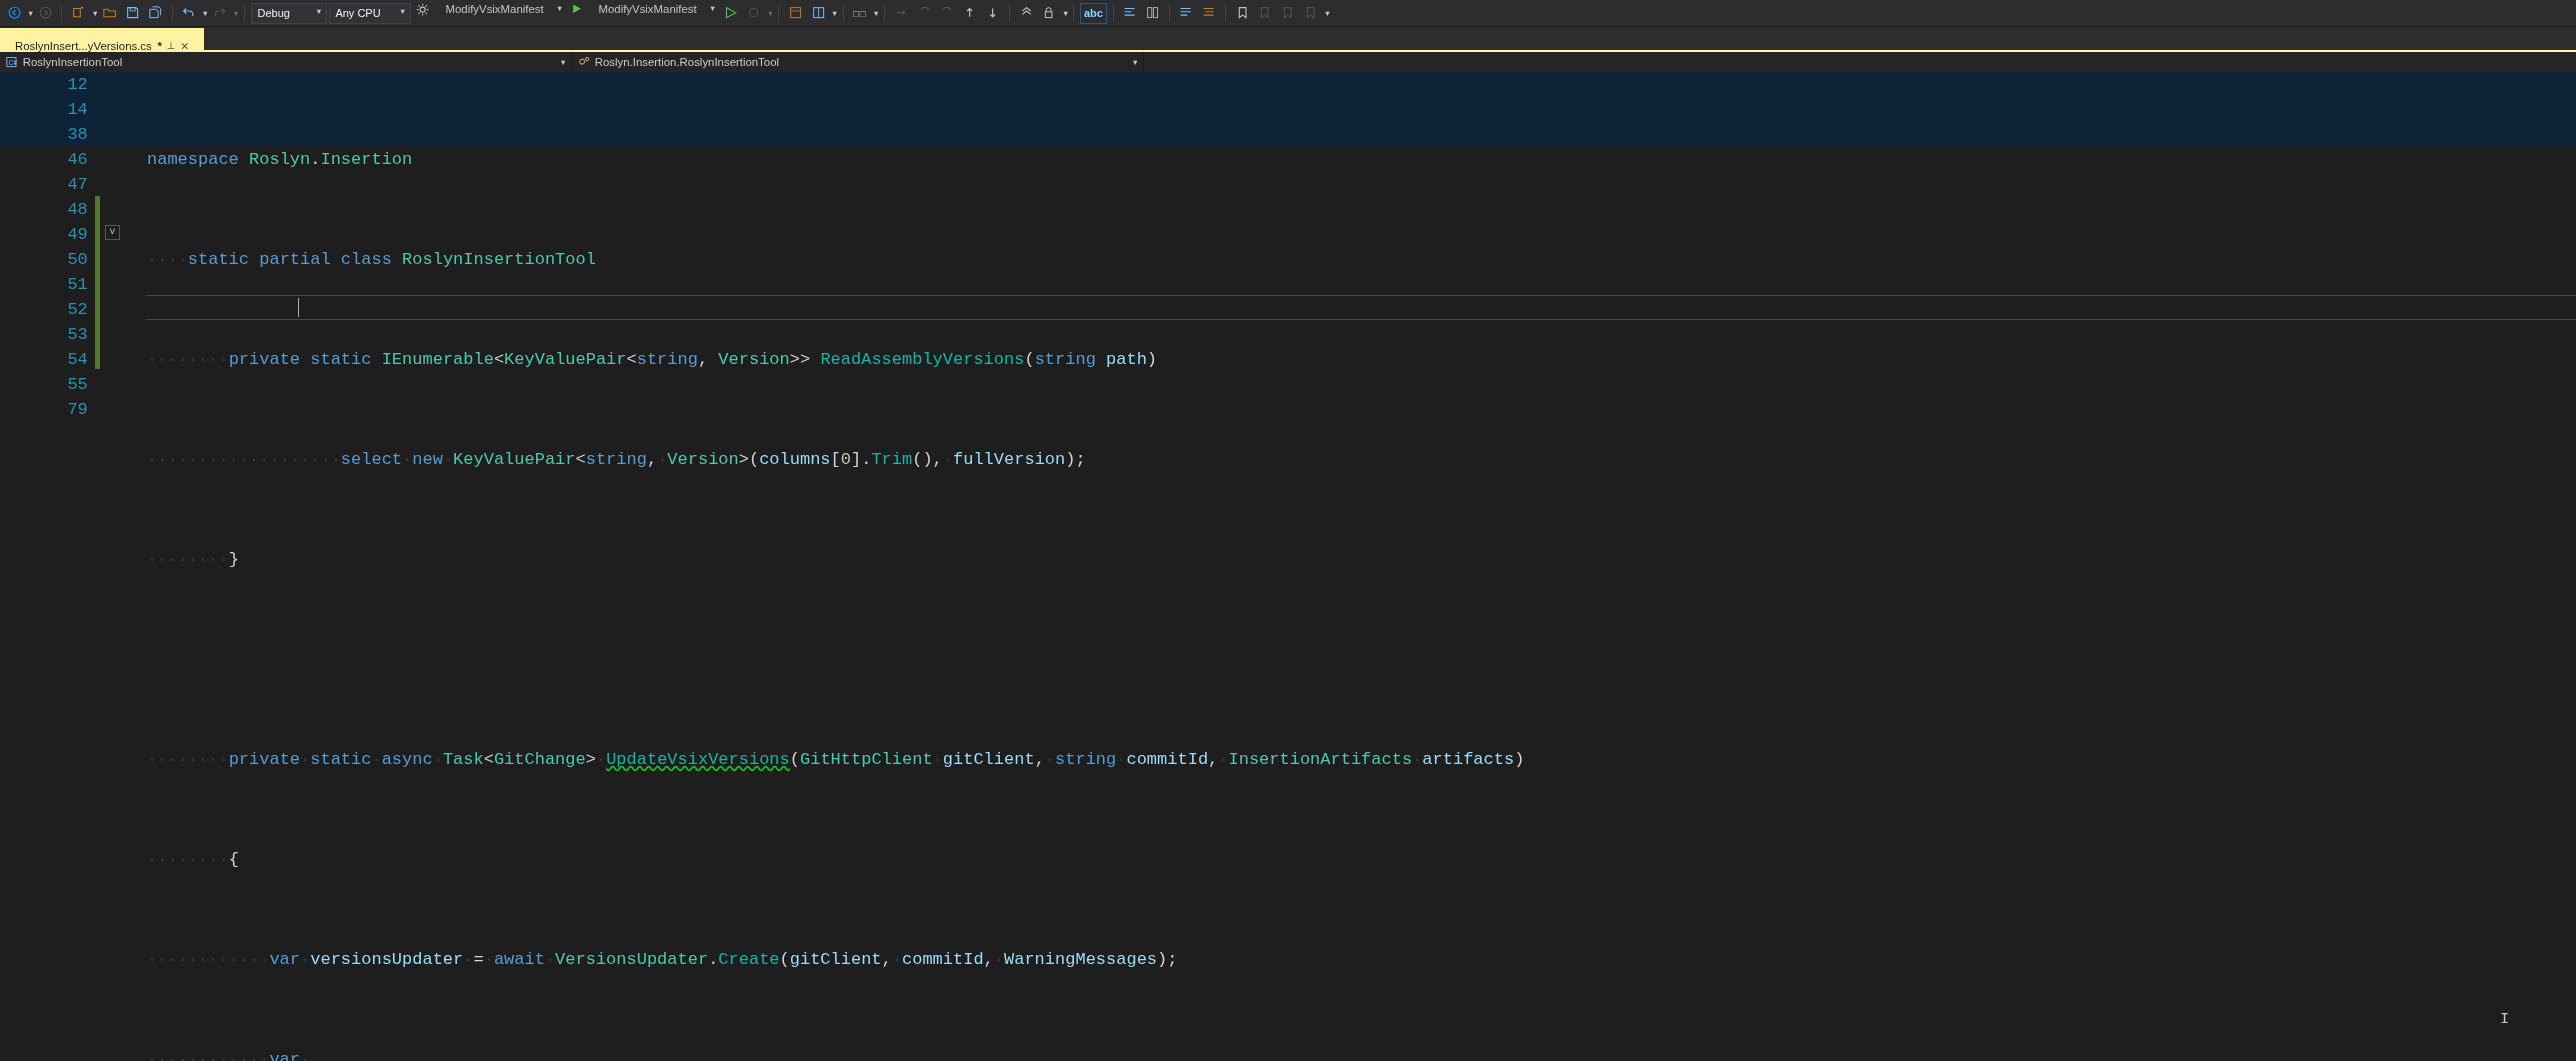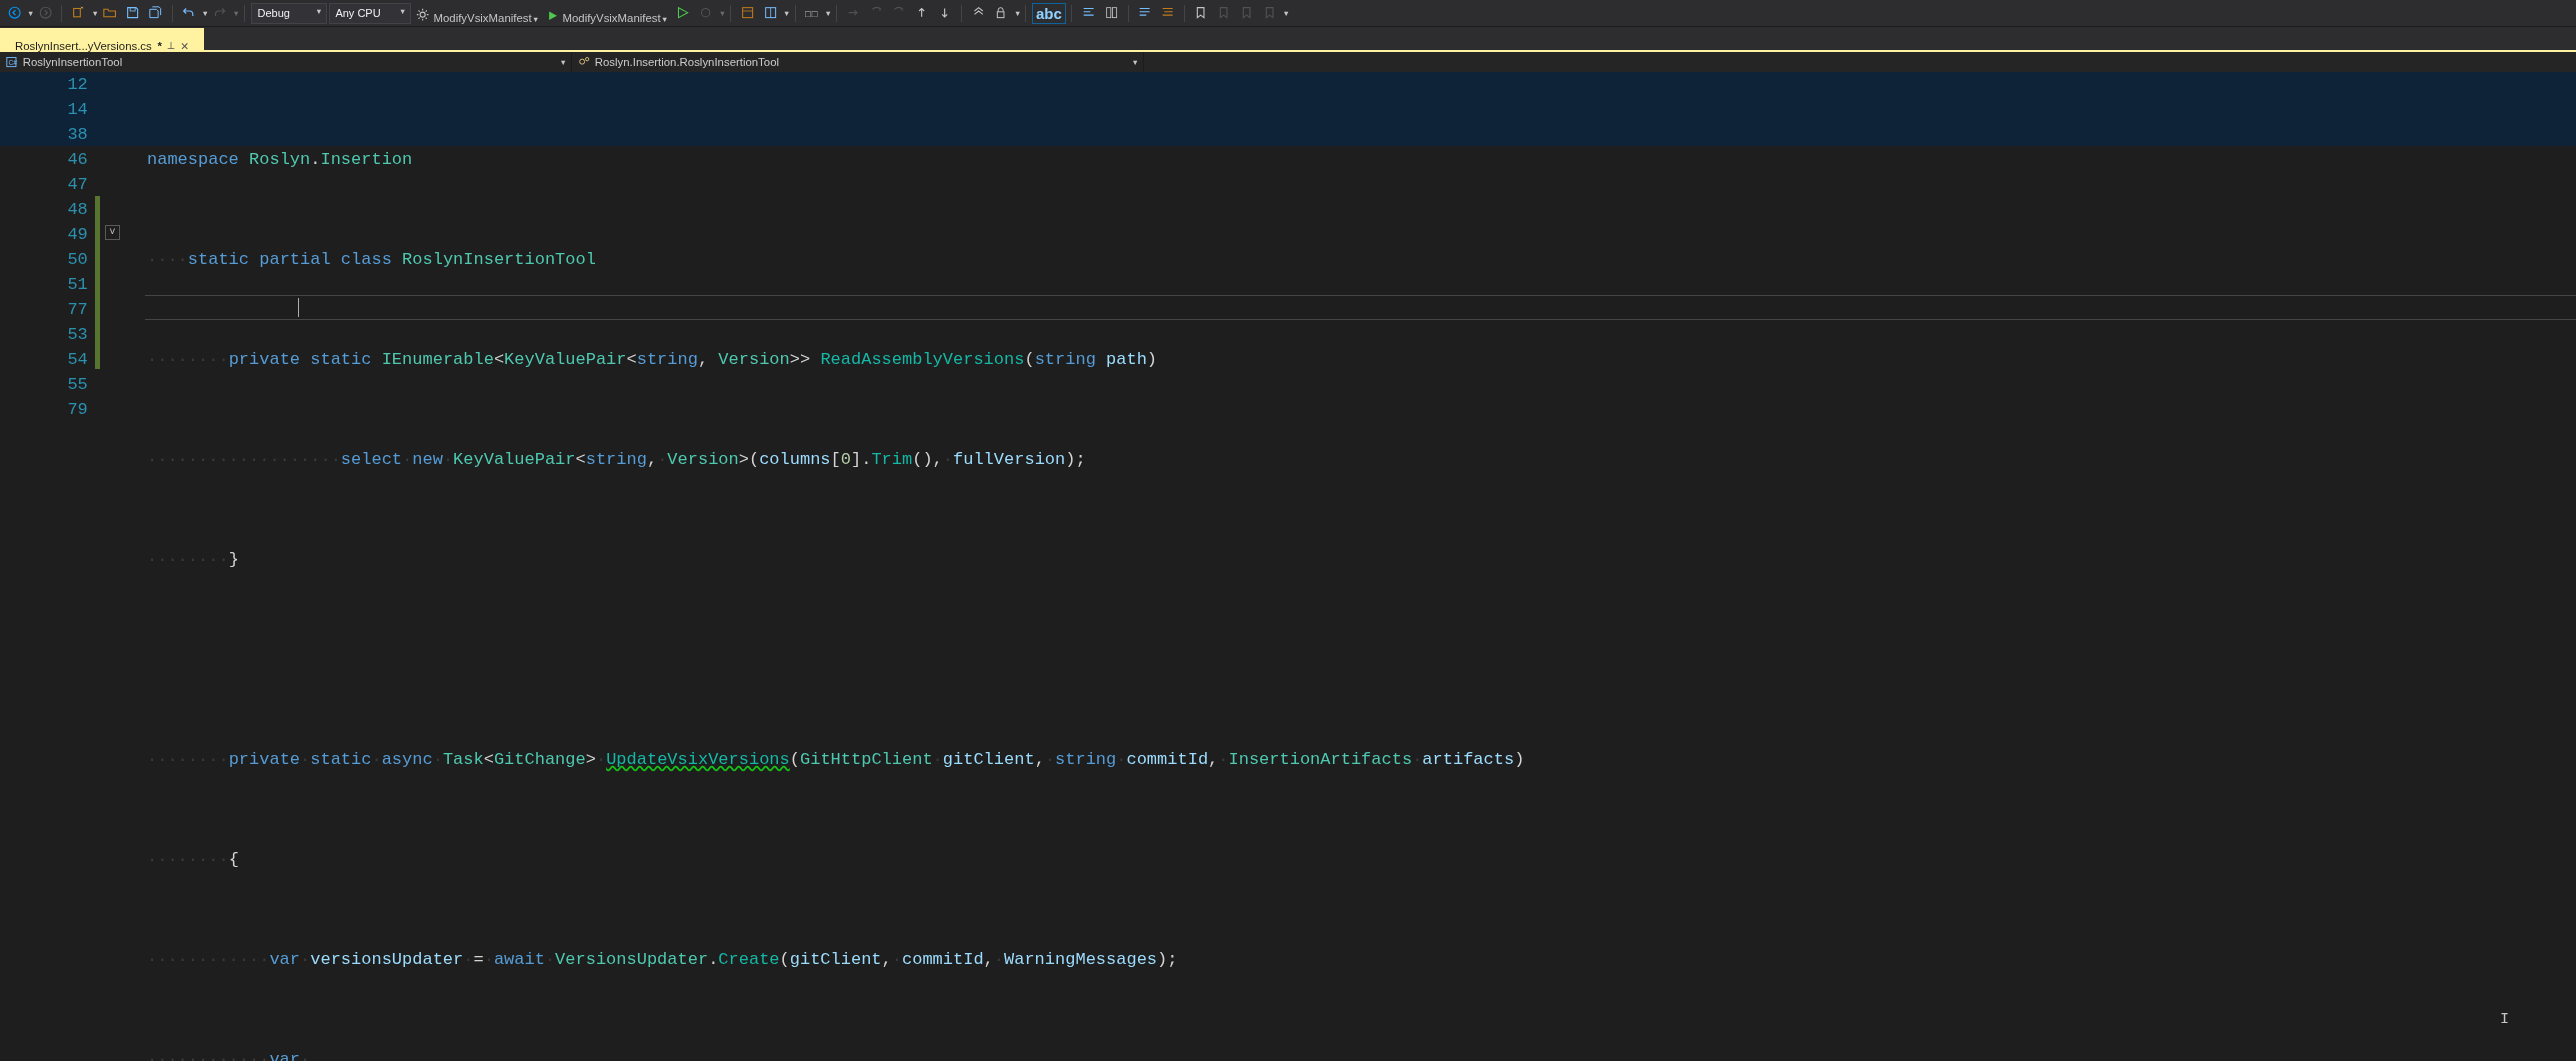--- a/index.html
+++ b/index.html
@@ -48,9 +48,9 @@
   }
   .tb-combo.wide { min-width: 76px; }
   .tb-text-btn {
-    display:inline-flex; align-items:flex-end;
+    display:inline-flex; align-items:flex-start;
     height:21px; padding:0 3.8px;
-    color:#c5c5c5; font-size:11.4px; cursor:pointer;
+    color:#c5c5c5; font-size:11.4px; cursor:pointer;gap:12px;
   }
   .tb-text-btn .gear,.tb-text-btn .play{ margin-right:3.8px; }
   .boxed {

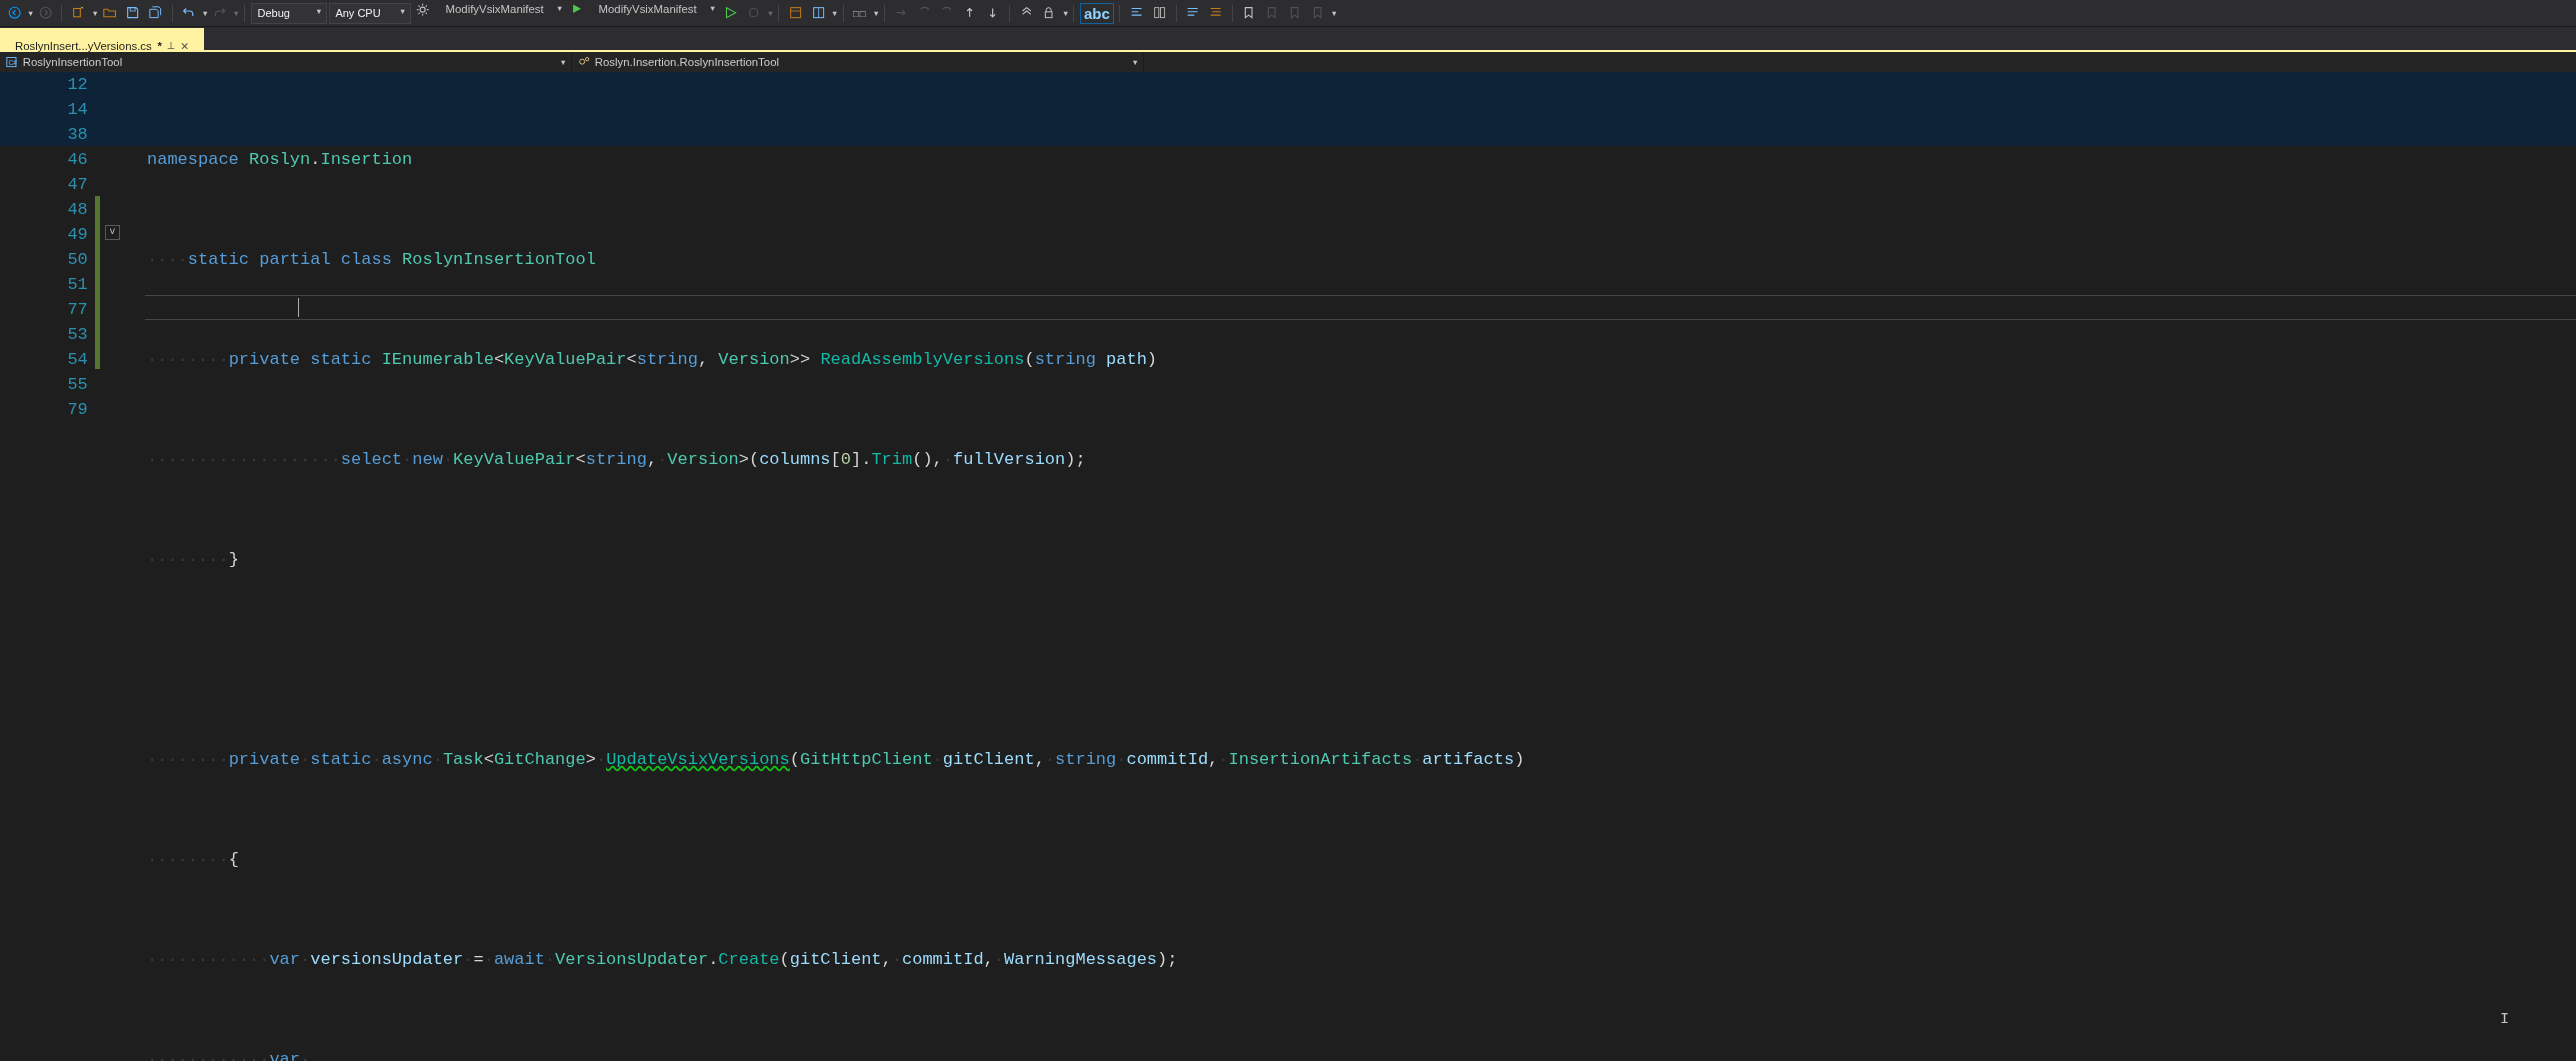--- a/index.html
+++ b/index.html
@@ -330,7 +330,7 @@
   <span class="dd-arrow">▾</span>
   <span class="tb-sep"></span>
 
-  <span class="tb-btn boxed" style="font-size:15px;font-weight:bold;color:#8fd3ff">abc</span>
+  <span class="tb-btn boxed" style="font-size:11px;font-weight:bold;color:#8fd3ff">abc</span>
   <span class="tb-sep"></span>
   <span class="tb-btn">
       <svg viewBox="0 0 16 16">

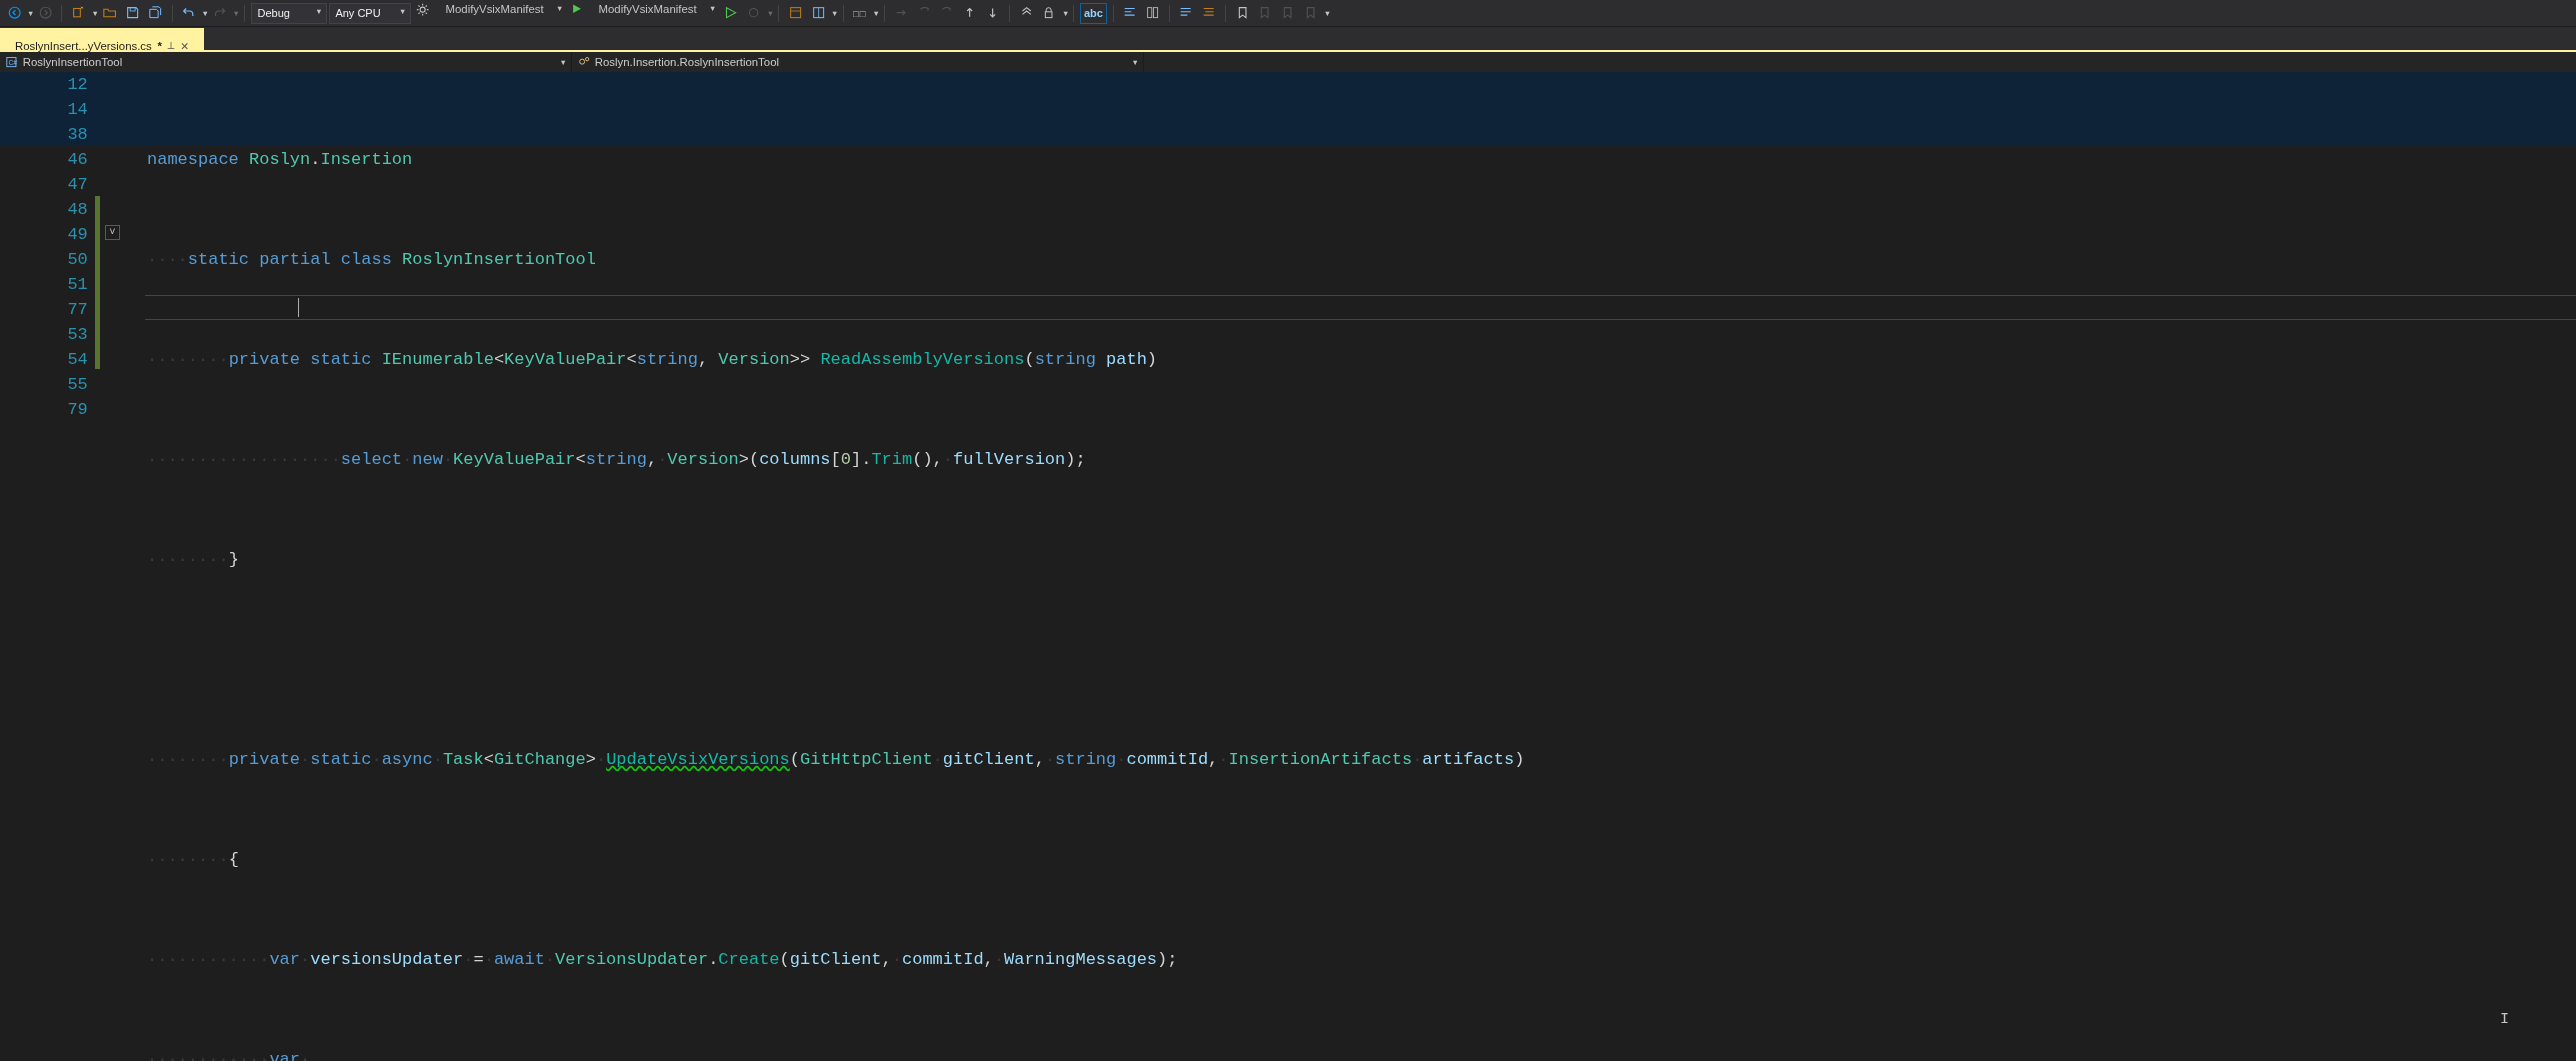--- a/index.html
+++ b/index.html
@@ -429,7 +429,7 @@
     <div class="ln">49</div>
     <div class="ln">50</div>
     <div class="ln">51</div>
-    <div class="ln">77</div>
+    <div class="ln">52</div>
     <div class="ln">53</div>
     <div class="ln">54</div>
     <div class="ln">55</div>

